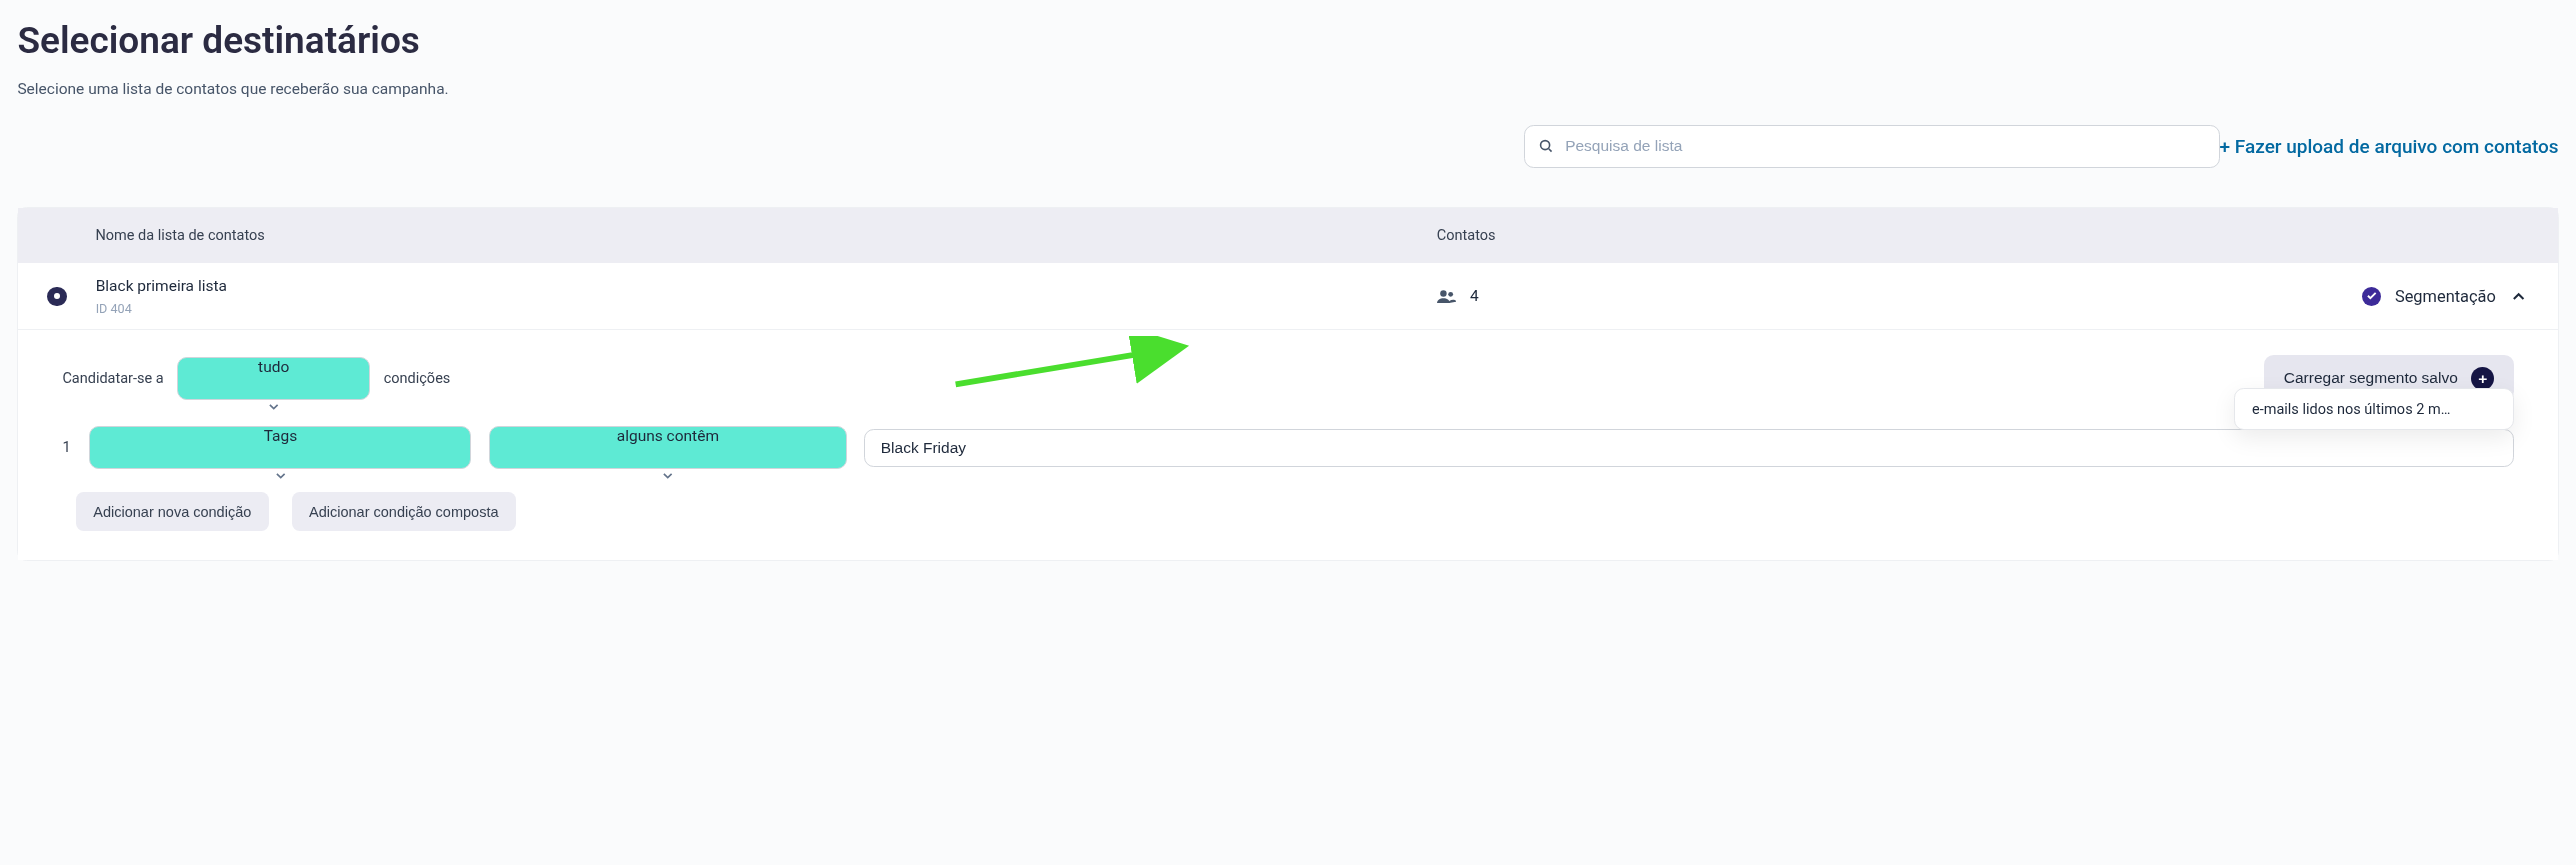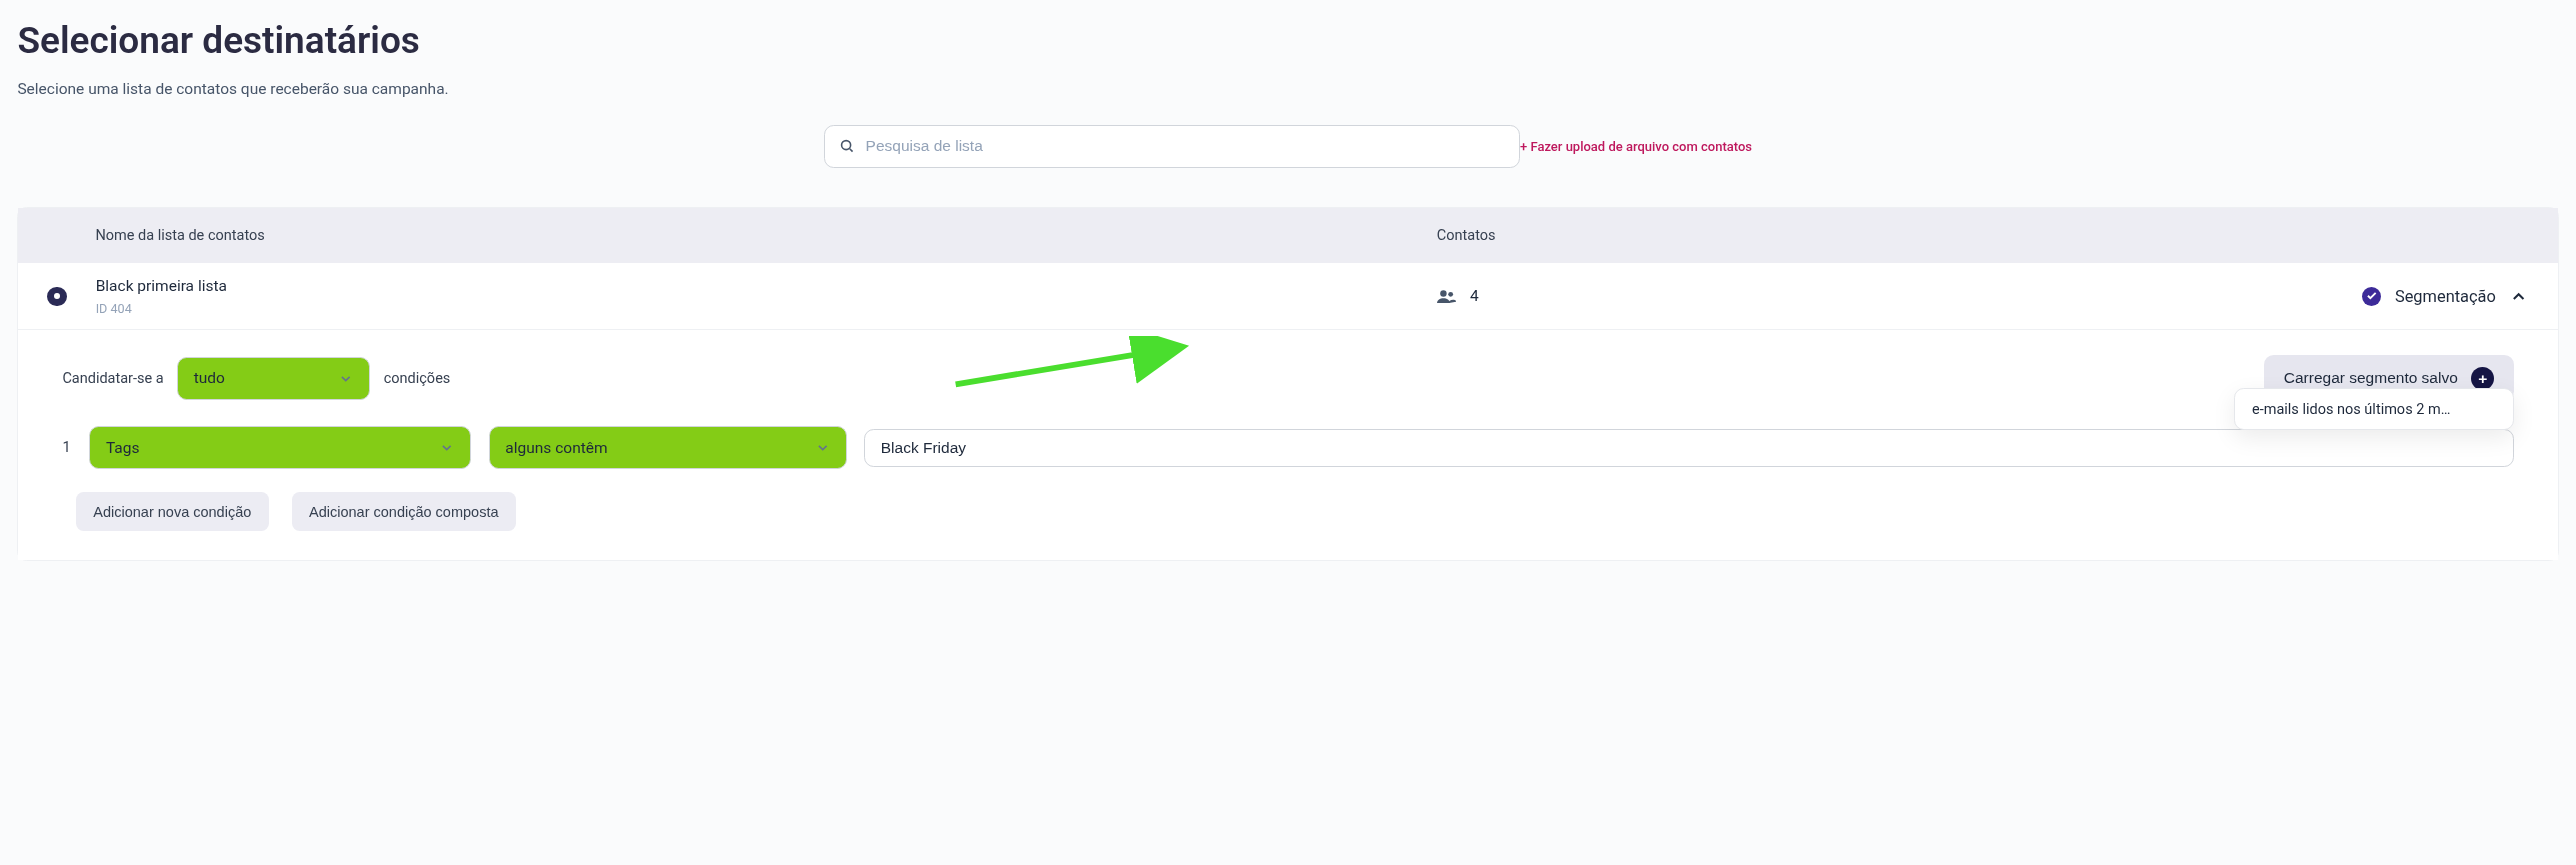--- a/index.html
+++ b/index.html
@@ -23,7 +23,7 @@
     .search-row {
       display: flex;
       align-items: center;
-      justify-content: center;
+      justify-content: flex-end;
       margin-bottom: 39px;
     }
     .search-box {

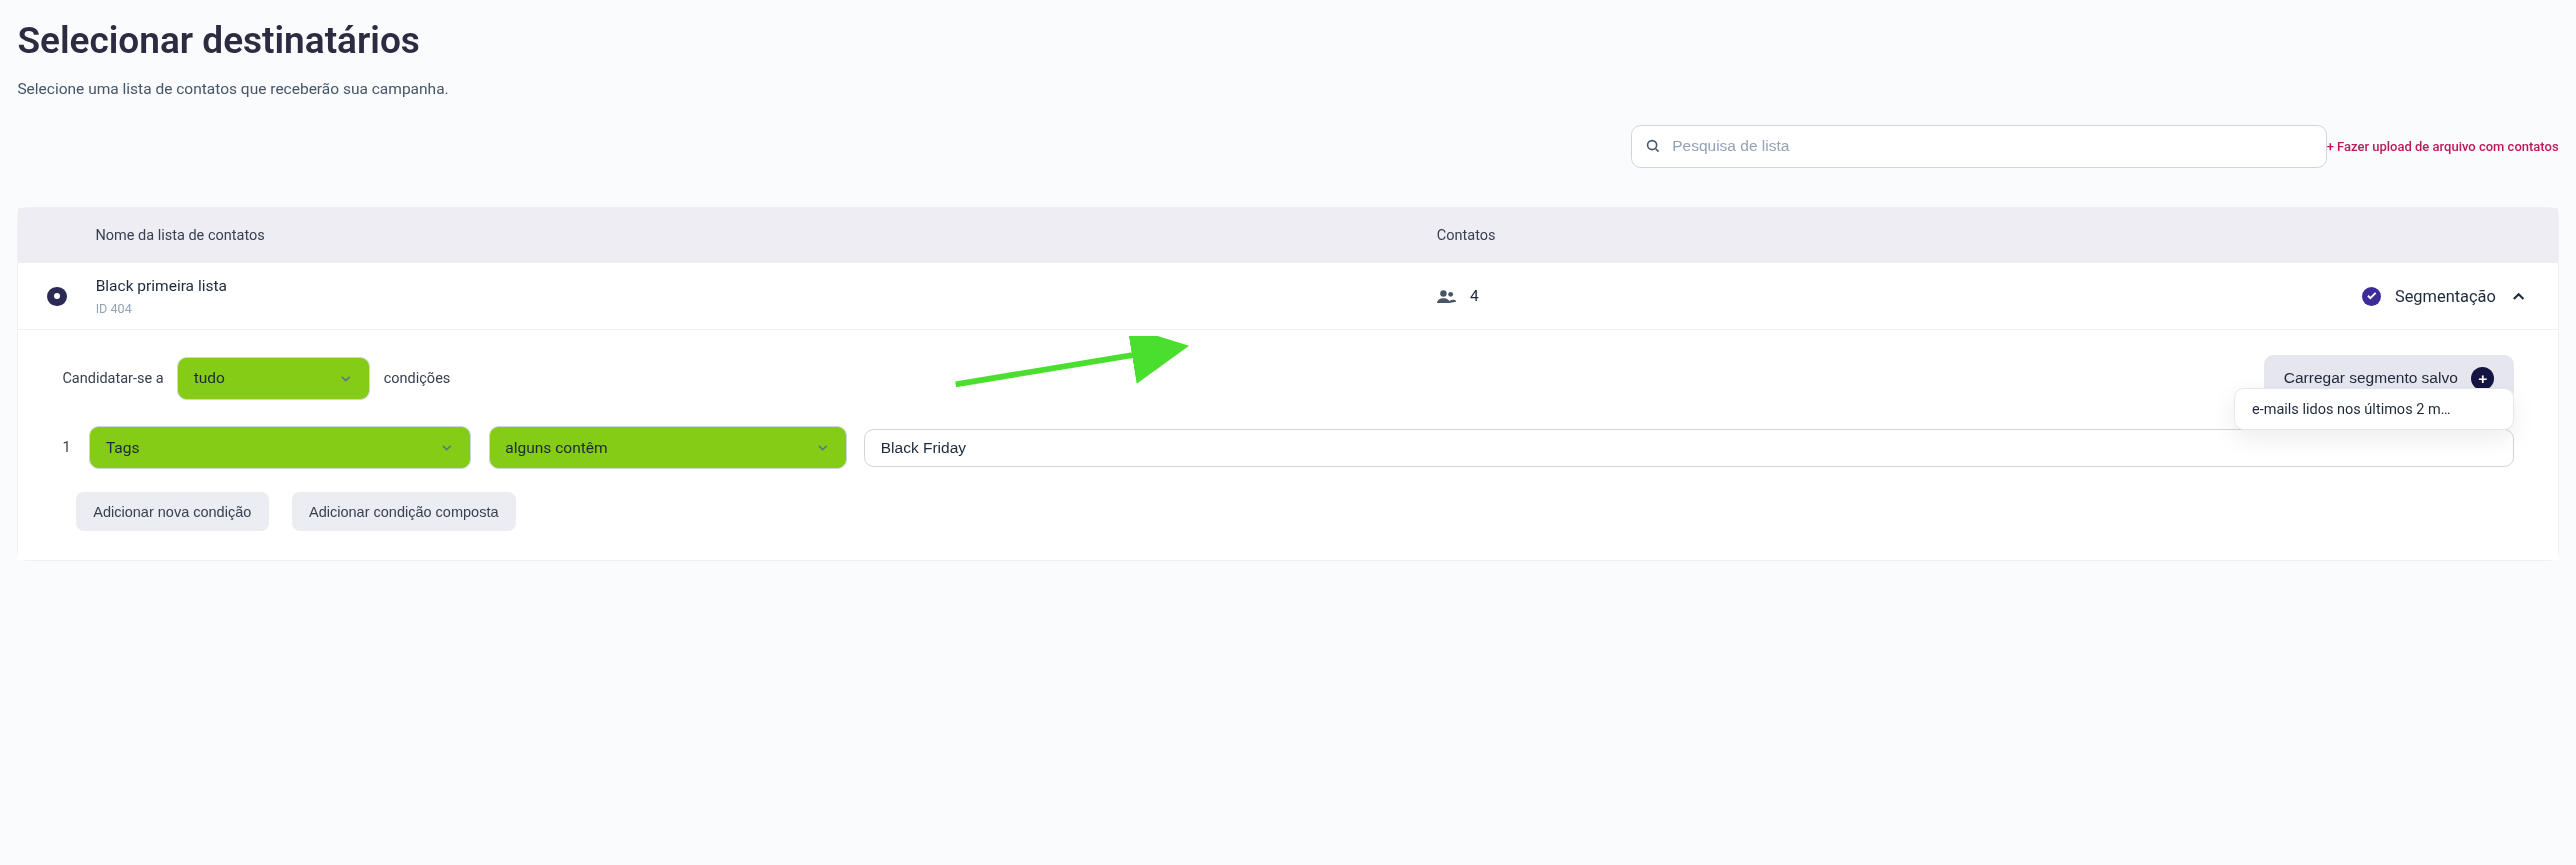--- a/index.html
+++ b/index.html
@@ -47,8 +47,8 @@
     }
     .search-input::placeholder { color: #94a3b8; }
     .upload-link {
-      font-size: 13px;
-      color: #be185d;
+      font-size: 19px;
+      color: #0369a1;
       cursor: pointer;
       font-weight: 500;
     }

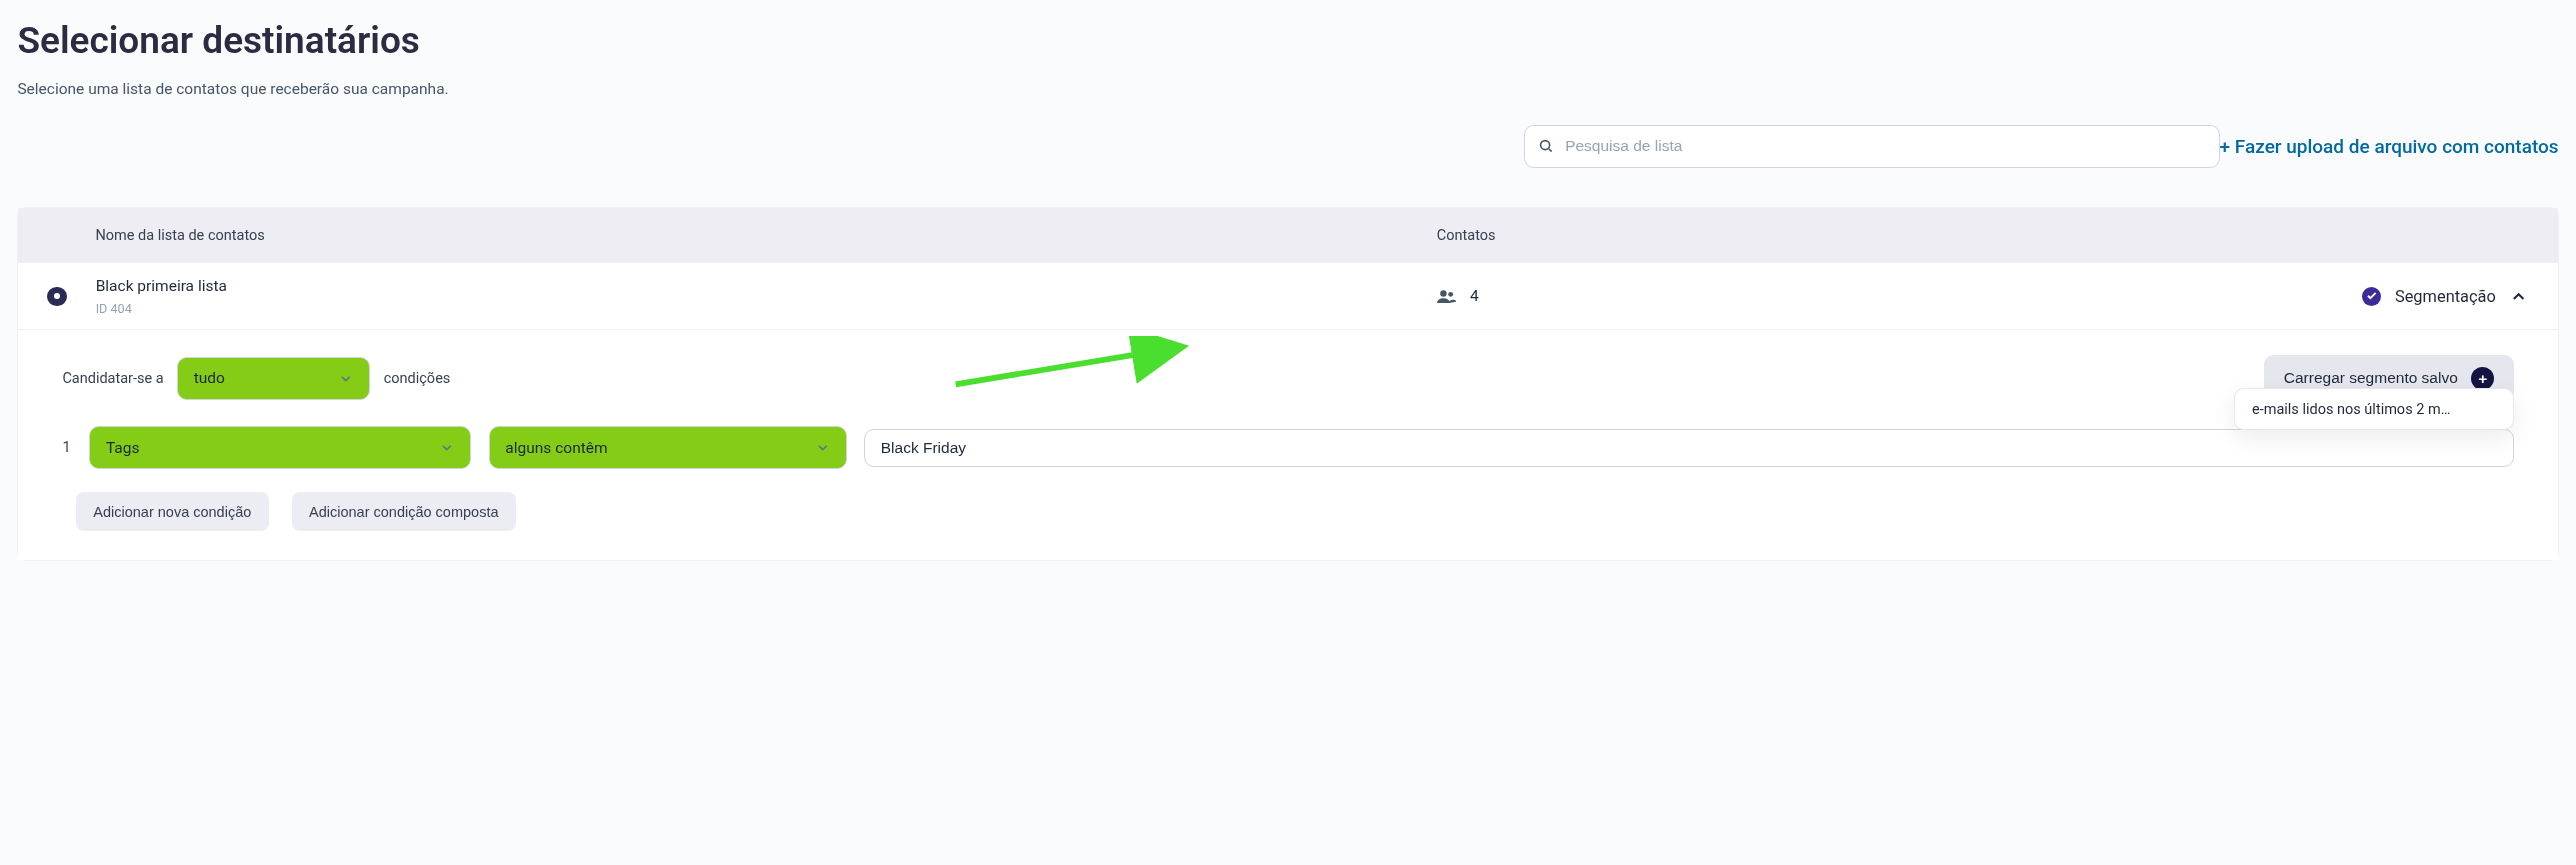--- a/index.html
+++ b/index.html
@@ -111,8 +111,9 @@
     .select {
       display:flex; align-items:center; justify-content:space-between;
       height:43px; border:1px solid #d1d5db; border-radius:9.7px;
-      padding: 0 15.5px; background:#84cc16; font-size:15.5px; color:#1e293b;
+      padding: 0 15.5px; background:#5eead4; font-size:15.5px; color:#1e293b;
       gap: 23px;
+      flex-direction: column;
     }
     .select .chev-d { color:#64748b; display:flex; }
     .sel-sm { min-width: 193px; }

